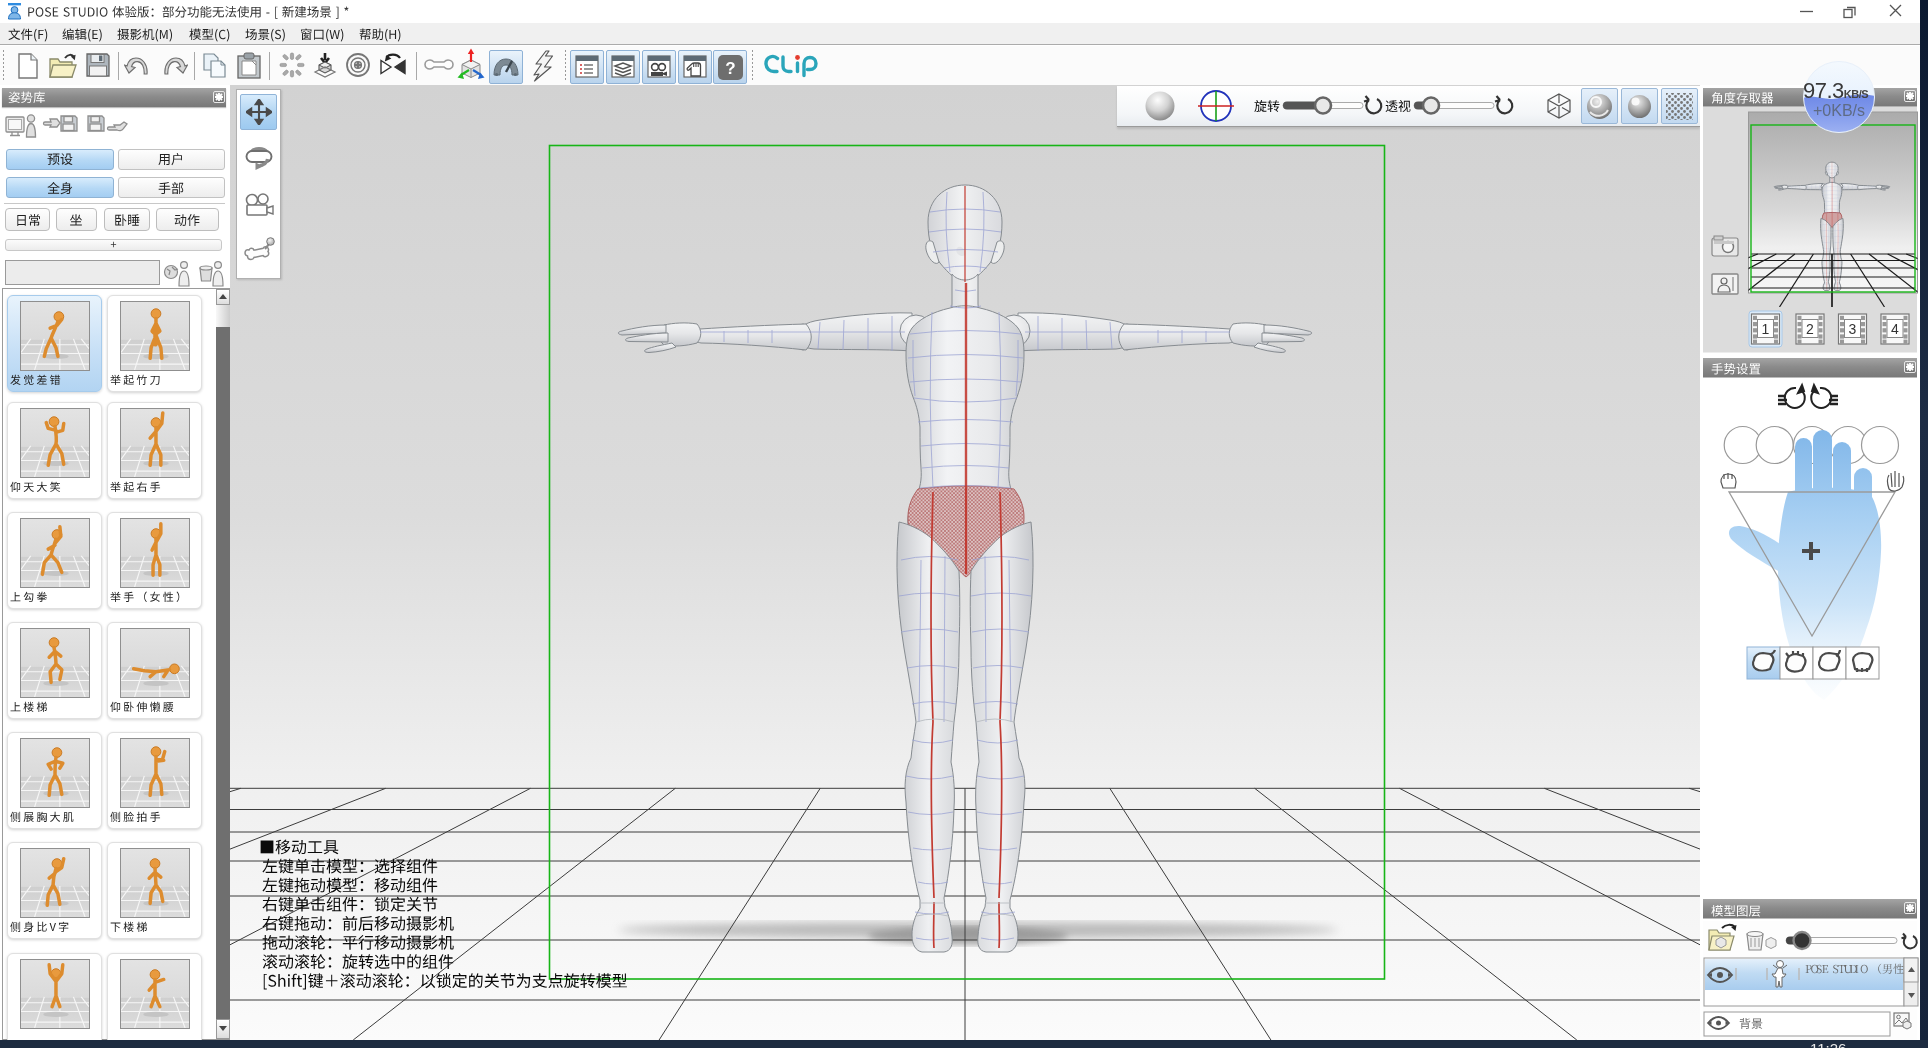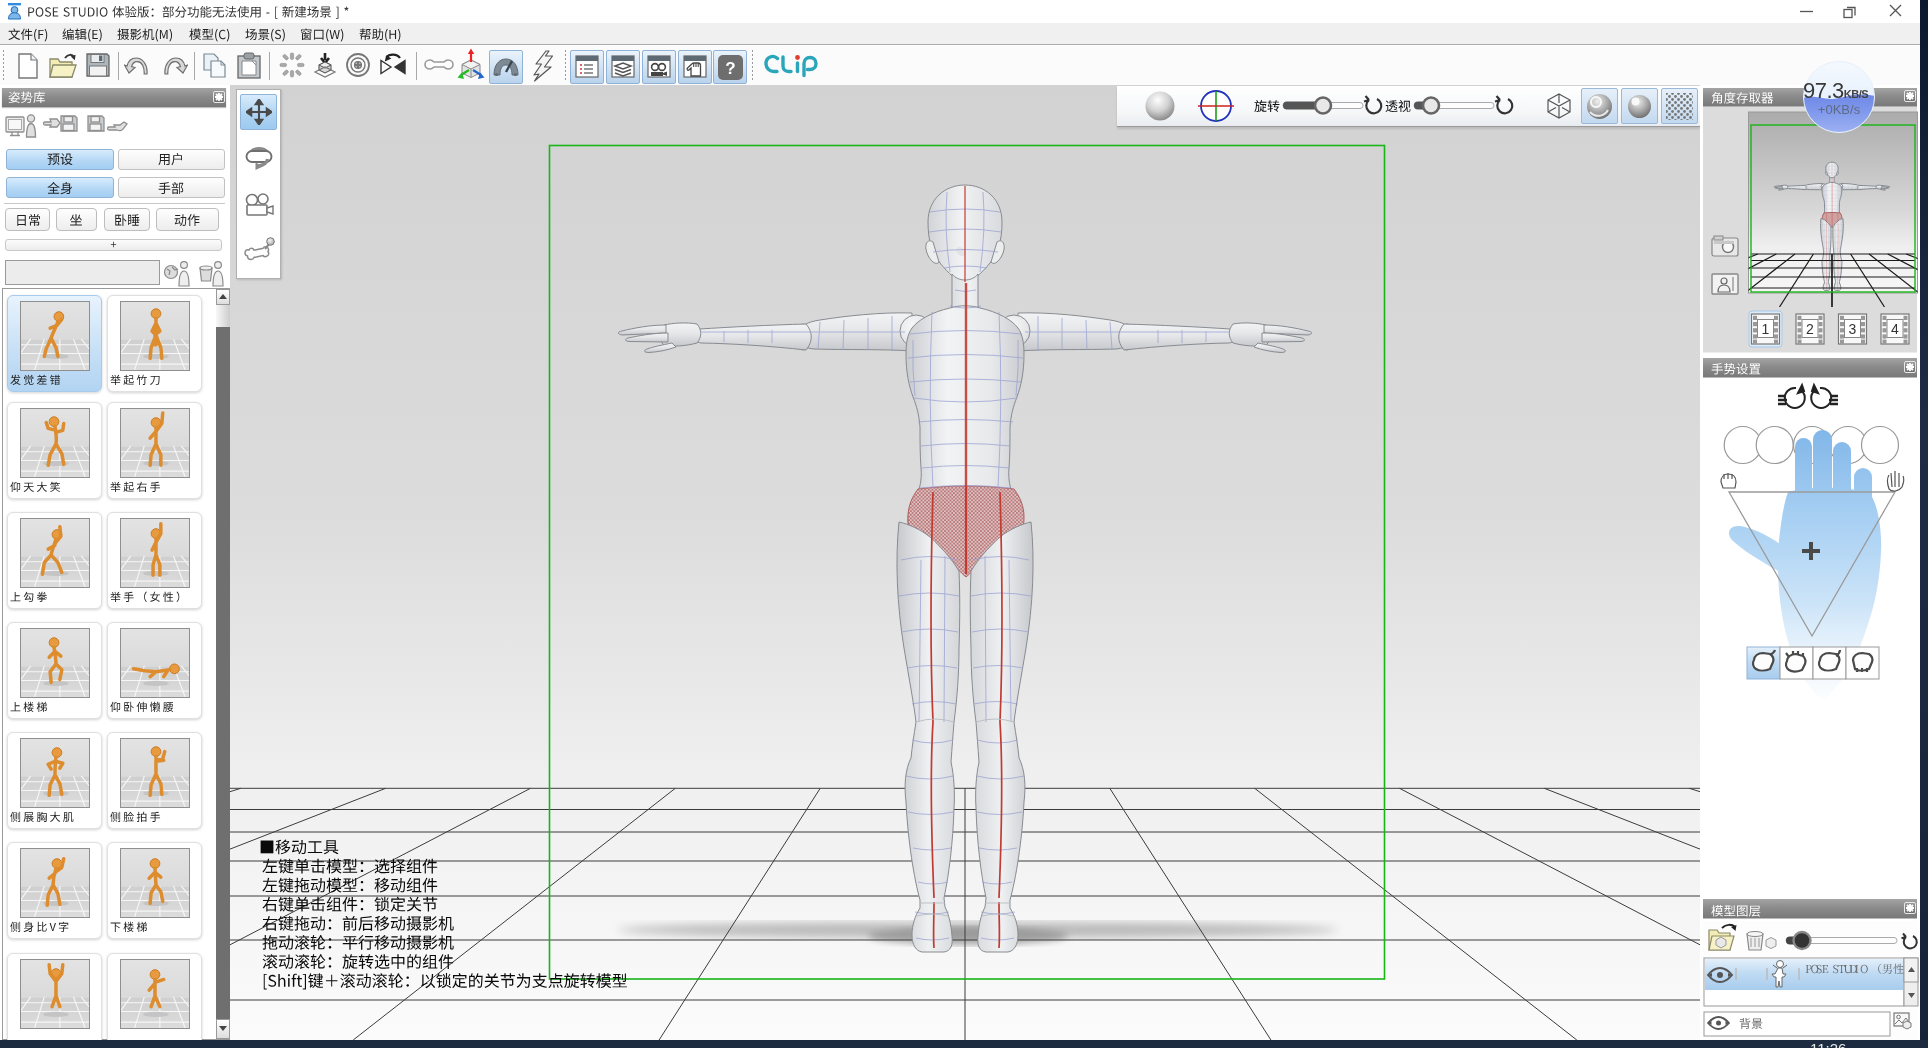--- a/index.html
+++ b/index.html
@@ -1637,7 +1637,7 @@
  <path d="M0 37 C10 33 20 39 30 38 C44 36 54 31 72 35 L72 72 H0 Z" fill="url(#wave)" clip-path="url(#ballclip)"></path>
 </svg>
 <div class="abs" style="left:0;top:17px;width:72px;font-size:22px;color:#383838;letter-spacing:-0.5px">97.3<span style="font-size:11px;font-weight:bold;color:#444">KB/S</span></div>
-<div class="abs" style="left:0;top:41px;width:72px;text-align:center;font-size:13px;color:#5e6b85">+0KB/s</div>
+<div class="abs" style="left:0;top:41px;width:72px;text-align:center;font-size:16px;color:#5e6b85">+0KB/s</div>
 </div>
 </div>
 </body></html>

